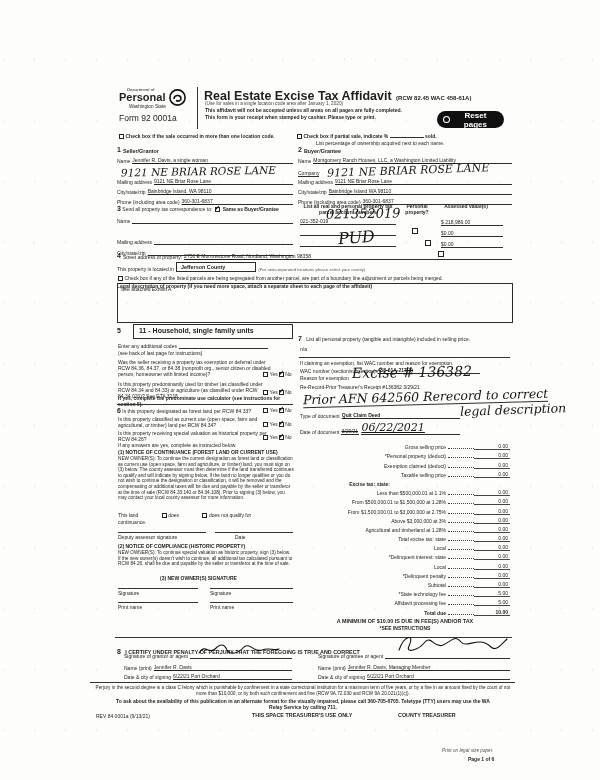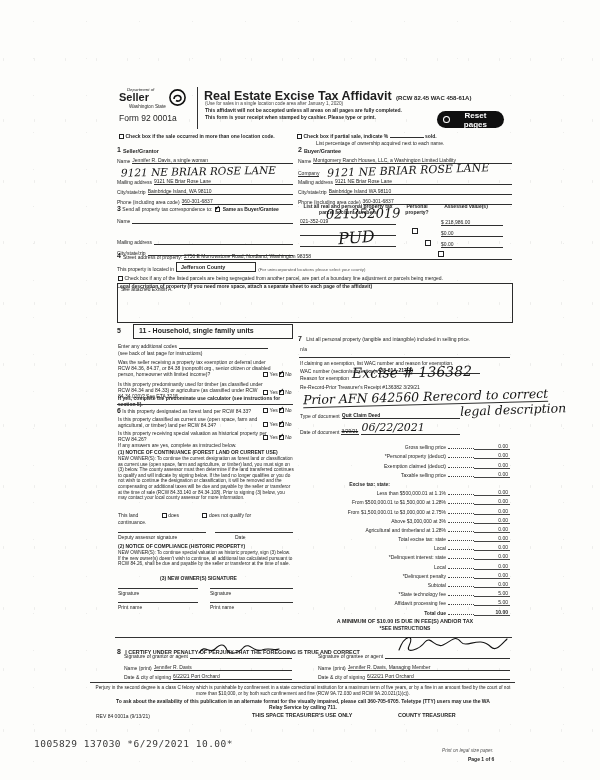--- a/index.html
+++ b/index.html
@@ -47,7 +47,7 @@
 
   
   <div class="abs f4 i" style="left:127px;top:87px;">Department of</div>
-  <div class="abs b" style="left:119px;top:91px;font-size:11px;">Seller</div>
+  <div class="abs b" style="left:119px;top:91px;font-size:11px;">Personal</div>
   <svg class="abs" style="left:169px;top:89px;" width="17" height="17" viewBox="0 0 17 17">
     <circle cx="8.5" cy="8.5" r="7.6" fill="none" stroke="#111" stroke-width="1.6"></circle>
     <path d="M5 10 C5 6 11 5 12 9 C12.5 11.5 9 13 7 11.5" fill="none" stroke="#111" stroke-width="1.6"></path>

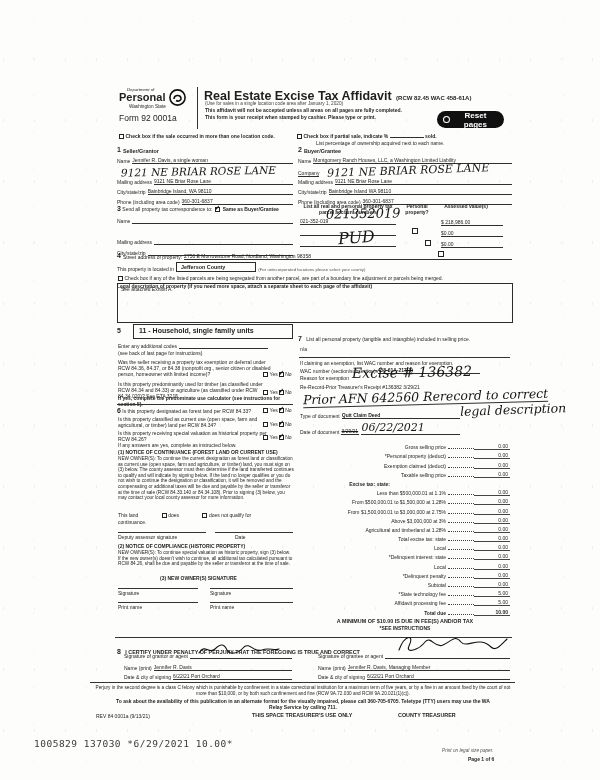--- a/index.html
+++ b/index.html
@@ -20,7 +20,7 @@
   .hr{position:absolute;border-top:1px solid #333;height:0;}
   .vr{position:absolute;border-left:1px solid #333;width:0;}
   .row{display:flex;align-items:flex-end;gap:2px;}
-  .grow{flex:1;}
+  .grow{flex:1;text-decoration:underline;}
   .cb{display:inline-block;width:5px;height:5px;border:.9px solid #222;box-sizing:border-box;
       vertical-align:-.5px;position:relative;margin:0 1.5px 0 1px;background:#fff;}
   .cb.on::after{content:"✓";position:absolute;left:-1px;top:-2.5px;font-size:6.5px;font-weight:bold;color:#111;}

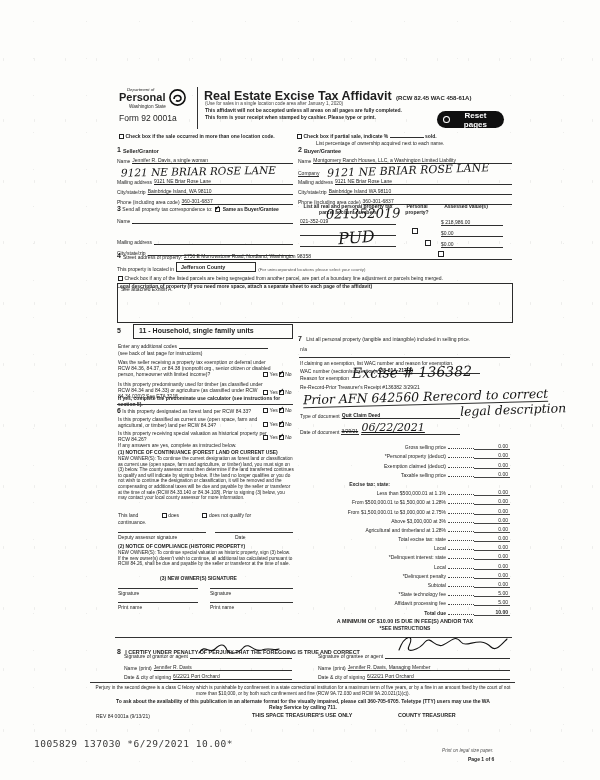--- a/index.html
+++ b/index.html
@@ -434,7 +434,6 @@
   <div class="abs f55 b" style="left:252px;top:712px;">THIS SPACE TREASURER'S USE ONLY</div>
   <div class="abs f55 b" style="left:398px;top:712px;">COUNTY TREASURER</div>
 
-  <div class="abs mono" style="left:34px;top:738px;font-size:9.5px;letter-spacing:.5px;color:#3a3a3a;">1005829 137030 *6/29/2021 10.00*</div>
   <div class="abs f45 i" style="left:442px;top:748px;color:#555;">Print on legal size paper.</div>
   <div class="abs f5 b" style="left:468px;top:756px;">Page 1 of 6</div>
 

